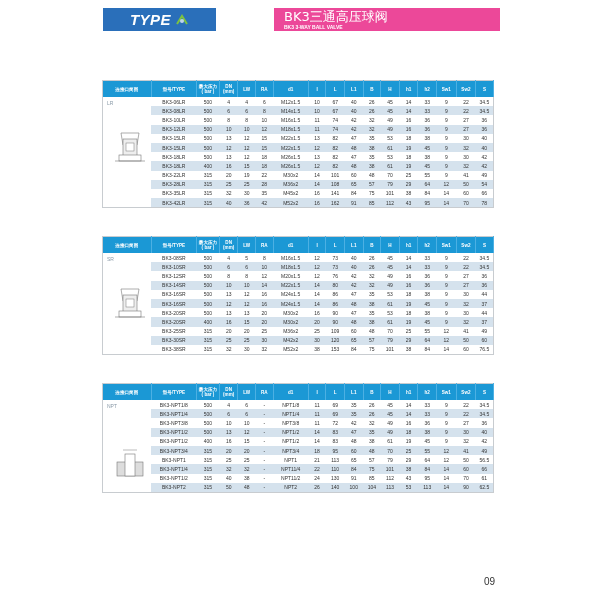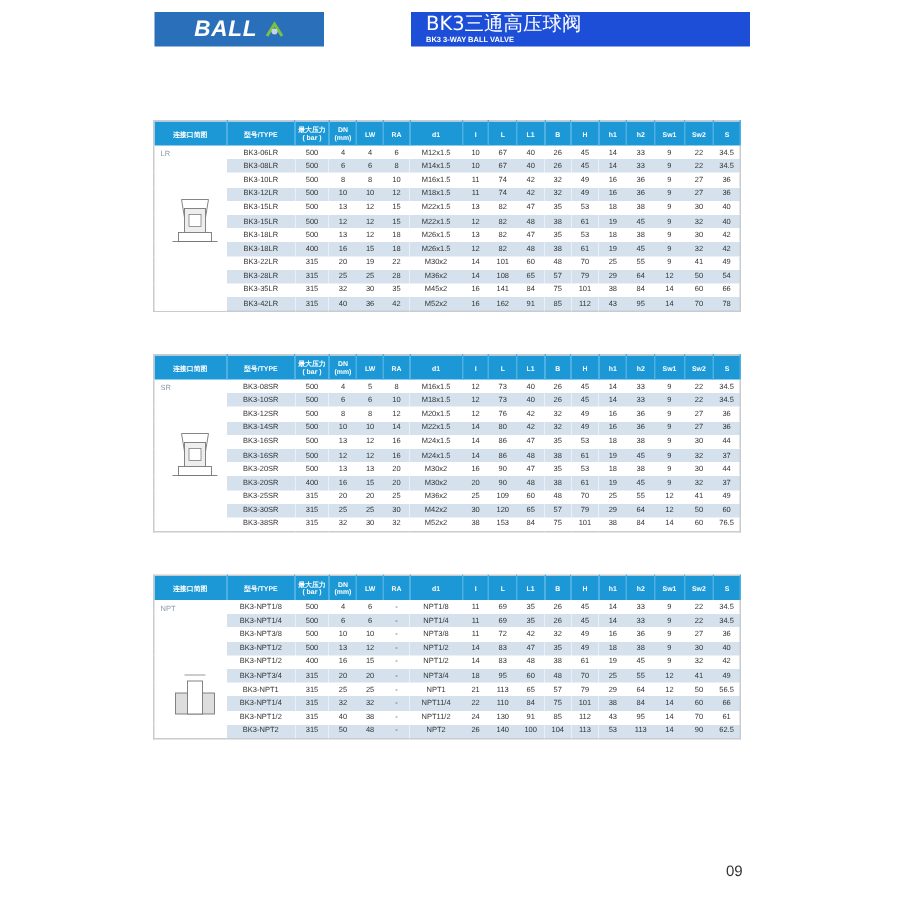--- a/index.html
+++ b/index.html
@@ -23,7 +23,7 @@
 <body>
 
 <div class="logo">
-  <span class="logo-text">BALL</span>
+  <span class="logo-text">TYPE</span>
   <svg class="logo-mark" viewBox="0 0 14 14">
     <path d="M2 11 L7 3 L12 11" fill="none" stroke="#7cc242" stroke-width="2"></path>
     <circle cx="7" cy="8" r="2" fill="#ffffff" opacity="0.7"></circle>

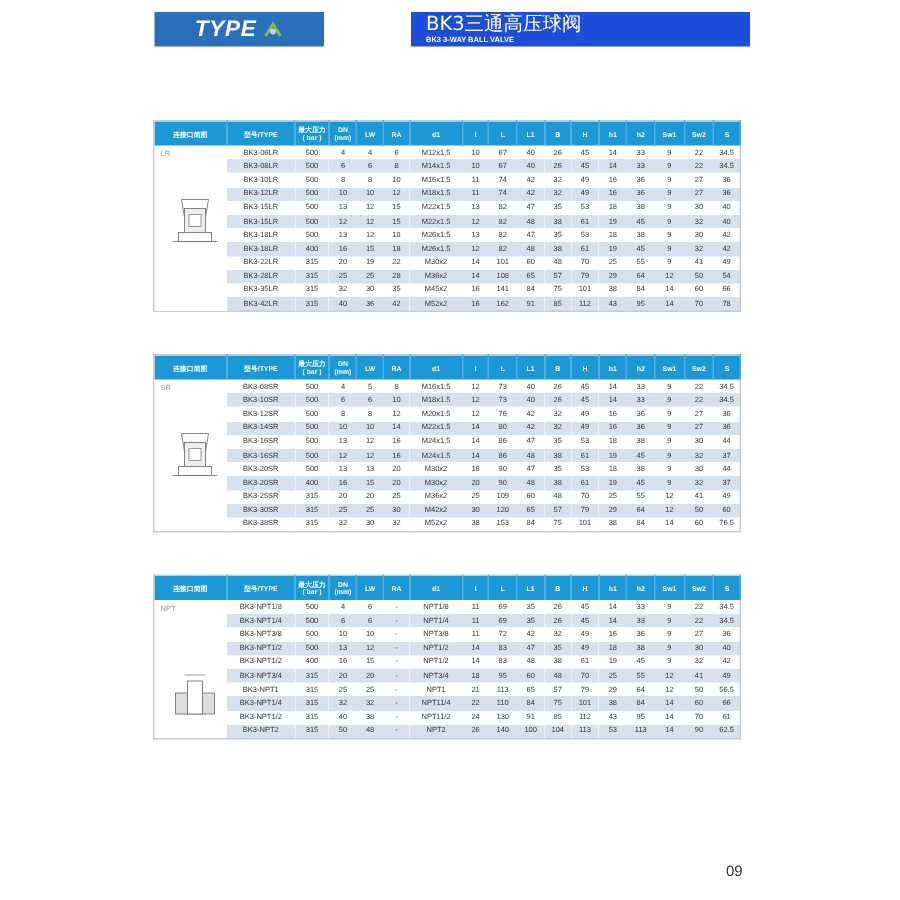--- a/index.html
+++ b/index.html
@@ -7,7 +7,7 @@
   .logo { position:absolute; left:103px; top:8px; width:113px; height:23px; background:#2a6fba; display:flex; align-items:center; justify-content:center; gap:4px; }
   .logo-text { color:#ffffff; font-weight:bold; font-style:italic; font-size:15px; letter-spacing:0.5px; }
   .logo-mark { width:14px; height:14px; }
-  .title-bar { position:absolute; left:274px; top:8px; width:226px; height:23px; background:#1d4ed8; color:#fff; padding-left:10px; box-sizing:border-box; }
+  .title-bar { position:absolute; left:274px; top:8px; width:226px; height:23px; background:#ec4899; color:#fff; padding-left:10px; box-sizing:border-box; }
   .title-cn { font-size:13px; line-height:15px; margin-top:1px; font-family:"DejaVu Sans", sans-serif; }
   .title-en { font-size:5px; font-weight:bold; line-height:6px; }
   .spec-table { position:absolute; left:102px; width:392px; border-collapse:collapse; font-size:5px; table-layout:fixed; border:1px solid #c8ccd0; }

